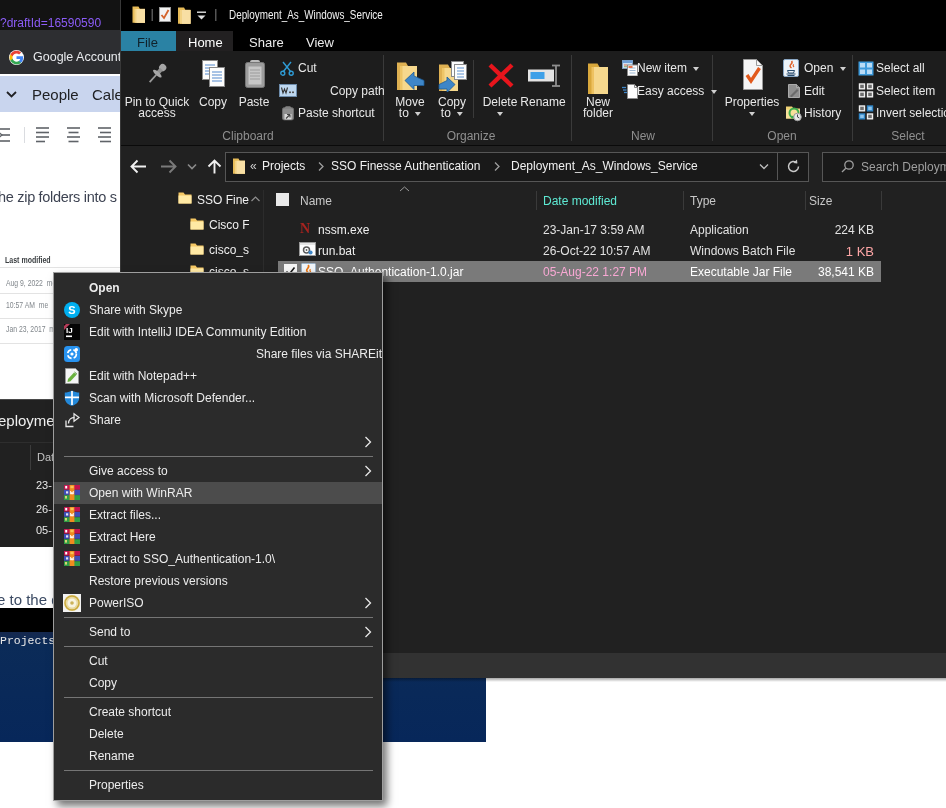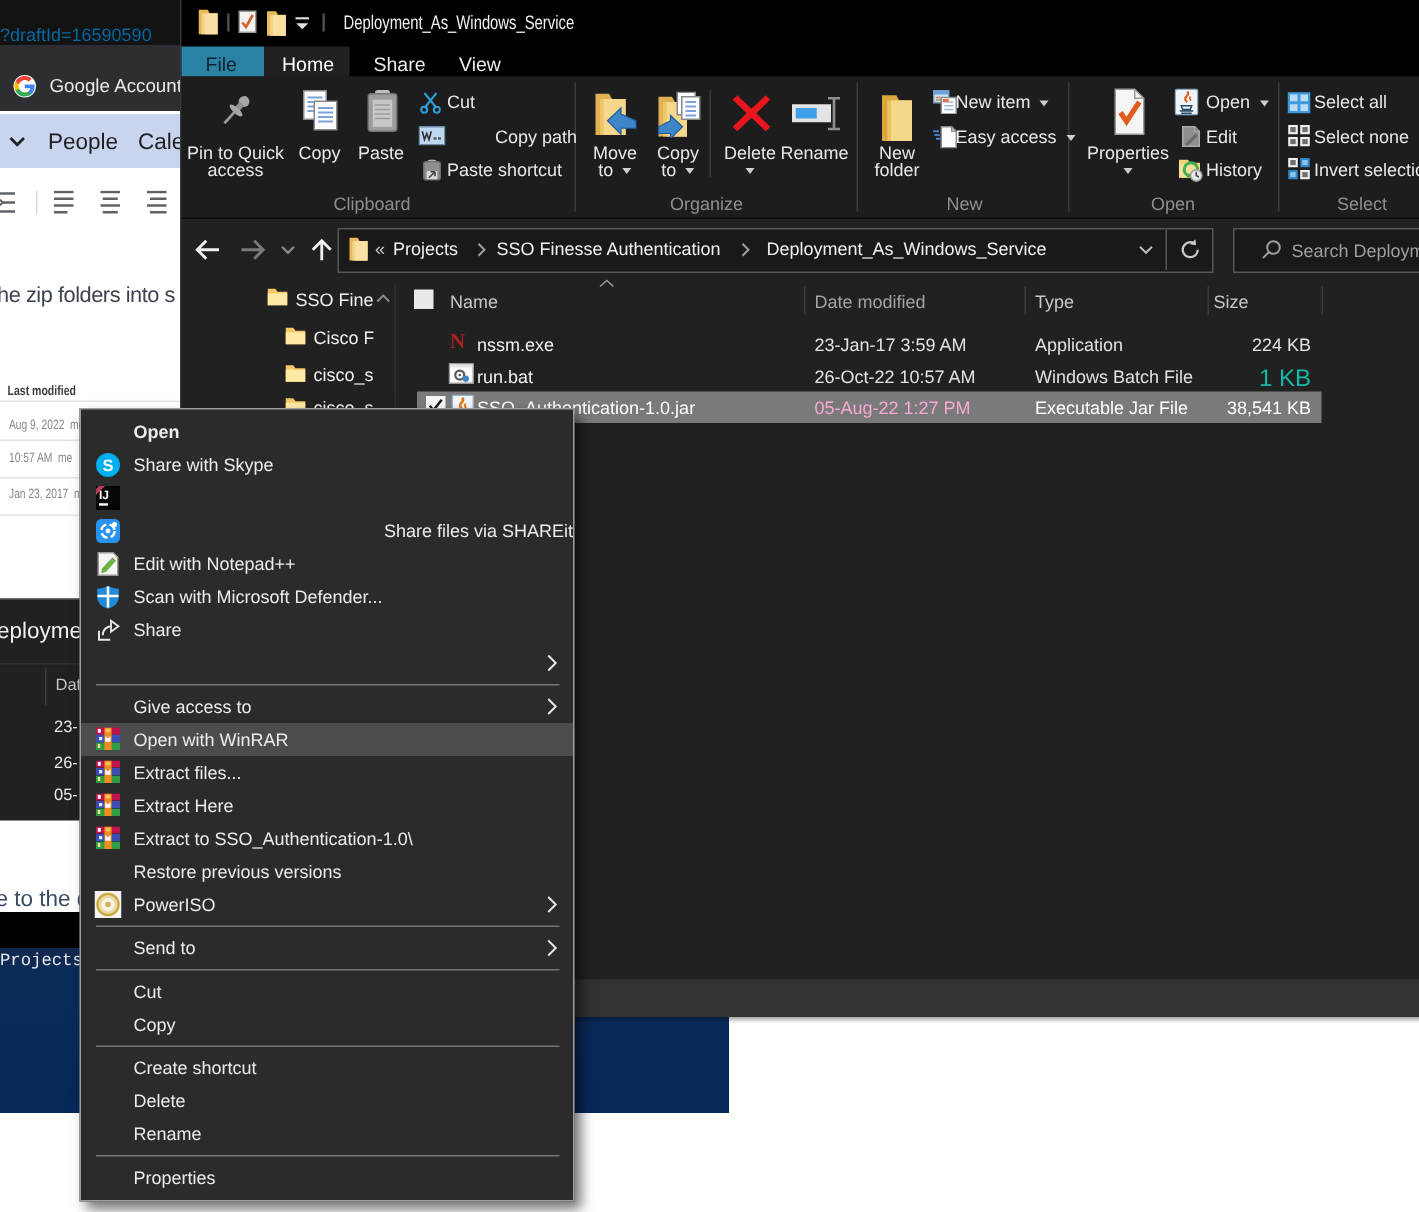--- a/index.html
+++ b/index.html
@@ -22,7 +22,7 @@
 <div class="abs" id="browser" style="left:0;top:0;width:130px;height:808px;background:#fff;">
 
   <div class="abs" style="left:0;top:0;width:130px;height:30px;background:#131313;"></div>
-  <div class="txt" style="left:0;top:16px;font-size:12px;color:#0369a1;">?draftId=16590590</div>
+  <div class="txt" style="left:0;top:16px;font-size:12px;color:#8b5cf6;">?draftId=16590590</div>
 
   <div class="abs" style="left:0;top:30px;width:130px;height:44px;background:#2d2e31;"></div>
   <div class="abs" style="left:9px;top:50px;width:15px;height:15px;border-radius:50%;background:#fff;">

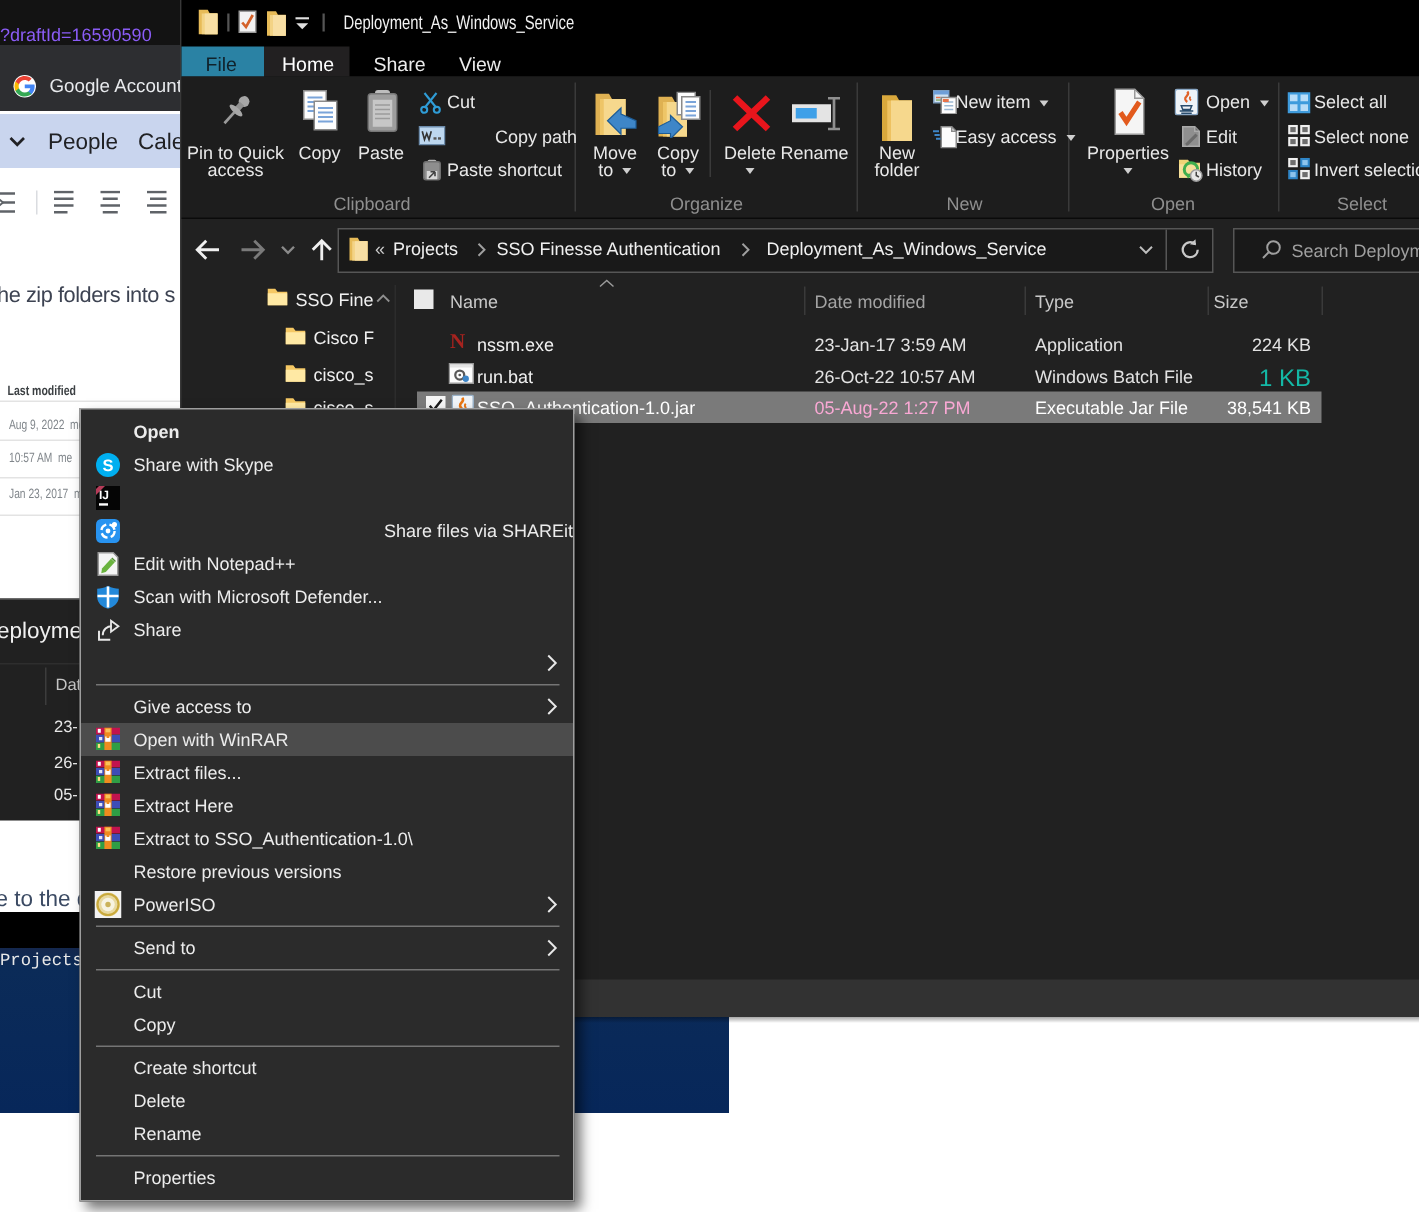--- a/index.html
+++ b/index.html
@@ -335,7 +335,7 @@
         <rect x="9.5" y="9" width="5" height="4.8"></rect>
       </g>
   </svg>
-  <div class="rsm" style="left:755px;top:84px;">Select none</div>
+  <div class="rsm" style="left:755px;top:84px;">Select item</div>
   <svg class="abs" style="left:737px;top:105px;" width="16" height="15" viewBox="0 0 16 15">
     <g fill="#6e6e6e" stroke="#f0f0f0" stroke-width="1.4">
         <rect x="1.5" y="1" width="5" height="4.8"></rect>

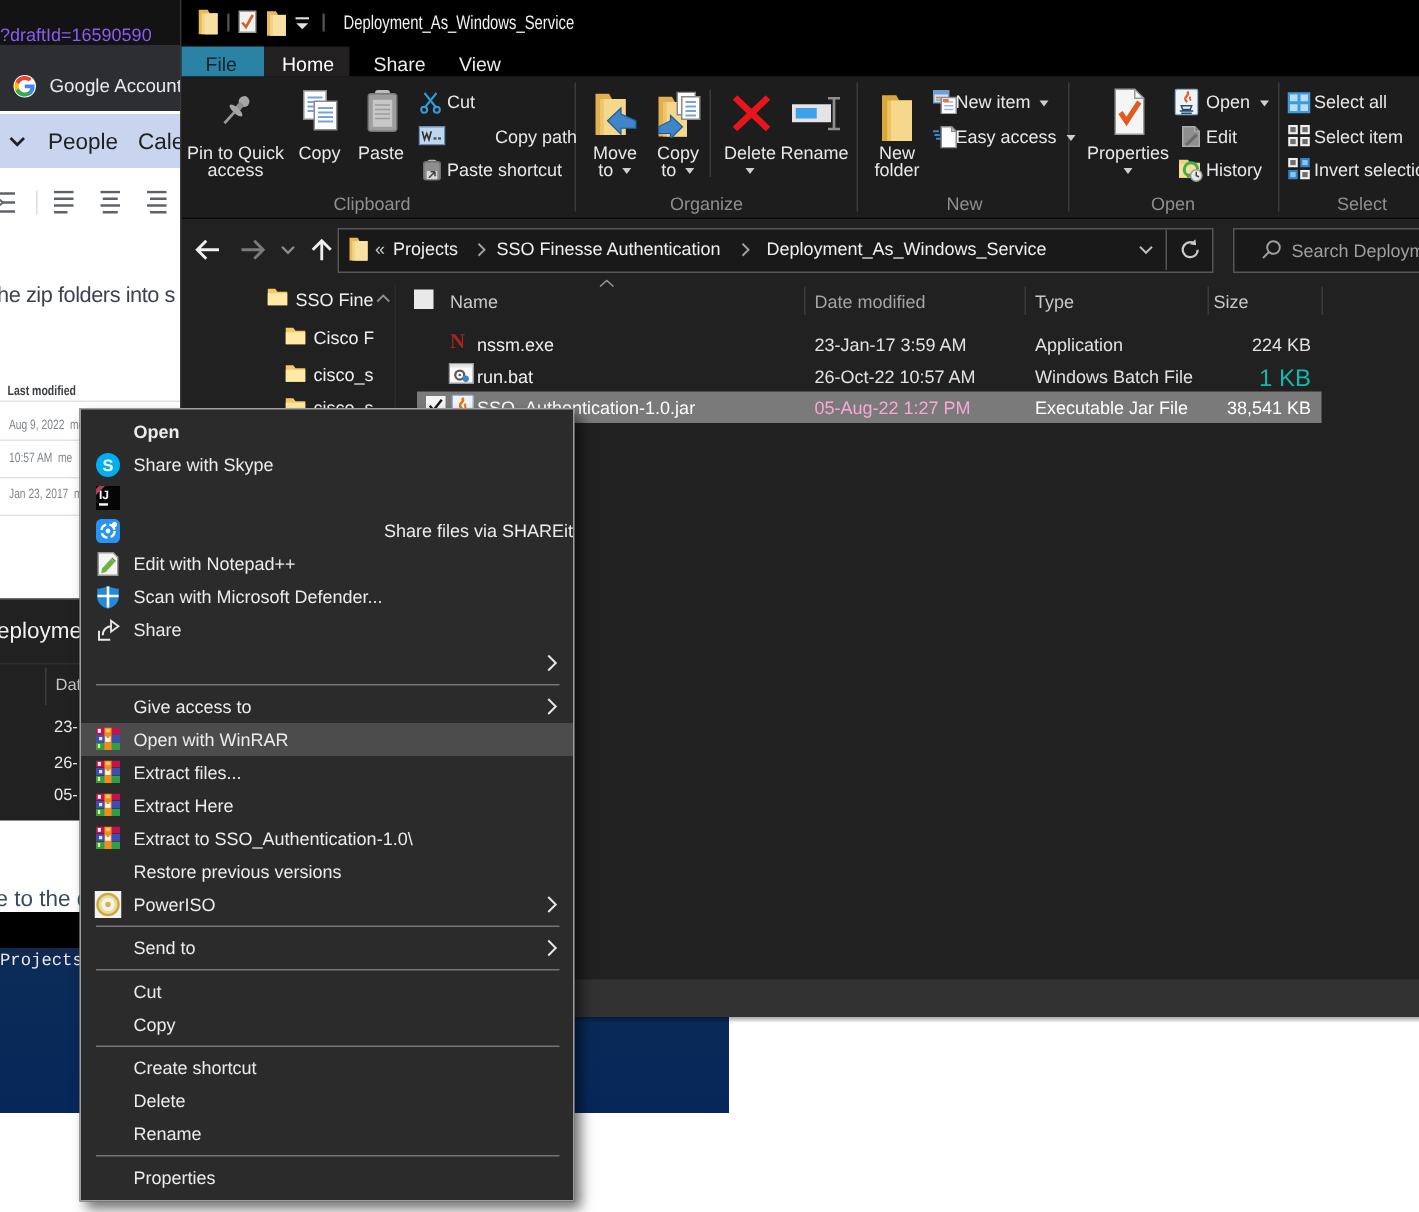--- a/index.html
+++ b/index.html
@@ -422,7 +422,7 @@
   <svg class="abs" style="left:278px;top:186px;" width="11" height="6" viewBox="0 0 11 6">
       <path d="M1 5 L5.5 1 L10 5" stroke="#9a9a9a" stroke-width="1" fill="none"></path>
     </svg>
-  <div class="txt" style="left:422px;top:194px;font-size:12px;color:#a3a3a3;">Date modified</div>
+  <div class="txt" style="left:422px;top:194px;font-size:12px;color:#5eead4;">Date modified</div>
   <div class="txt" style="left:569px;top:194px;font-size:12px;color:#c8c8c8;">Type</div>
   <div class="txt" style="left:688px;top:194px;font-size:12px;color:#c8c8c8;">Size</div>
   <div class="abs" style="left:415px;top:191px;width:1px;height:19px;background:#3a3a3a;"></div>

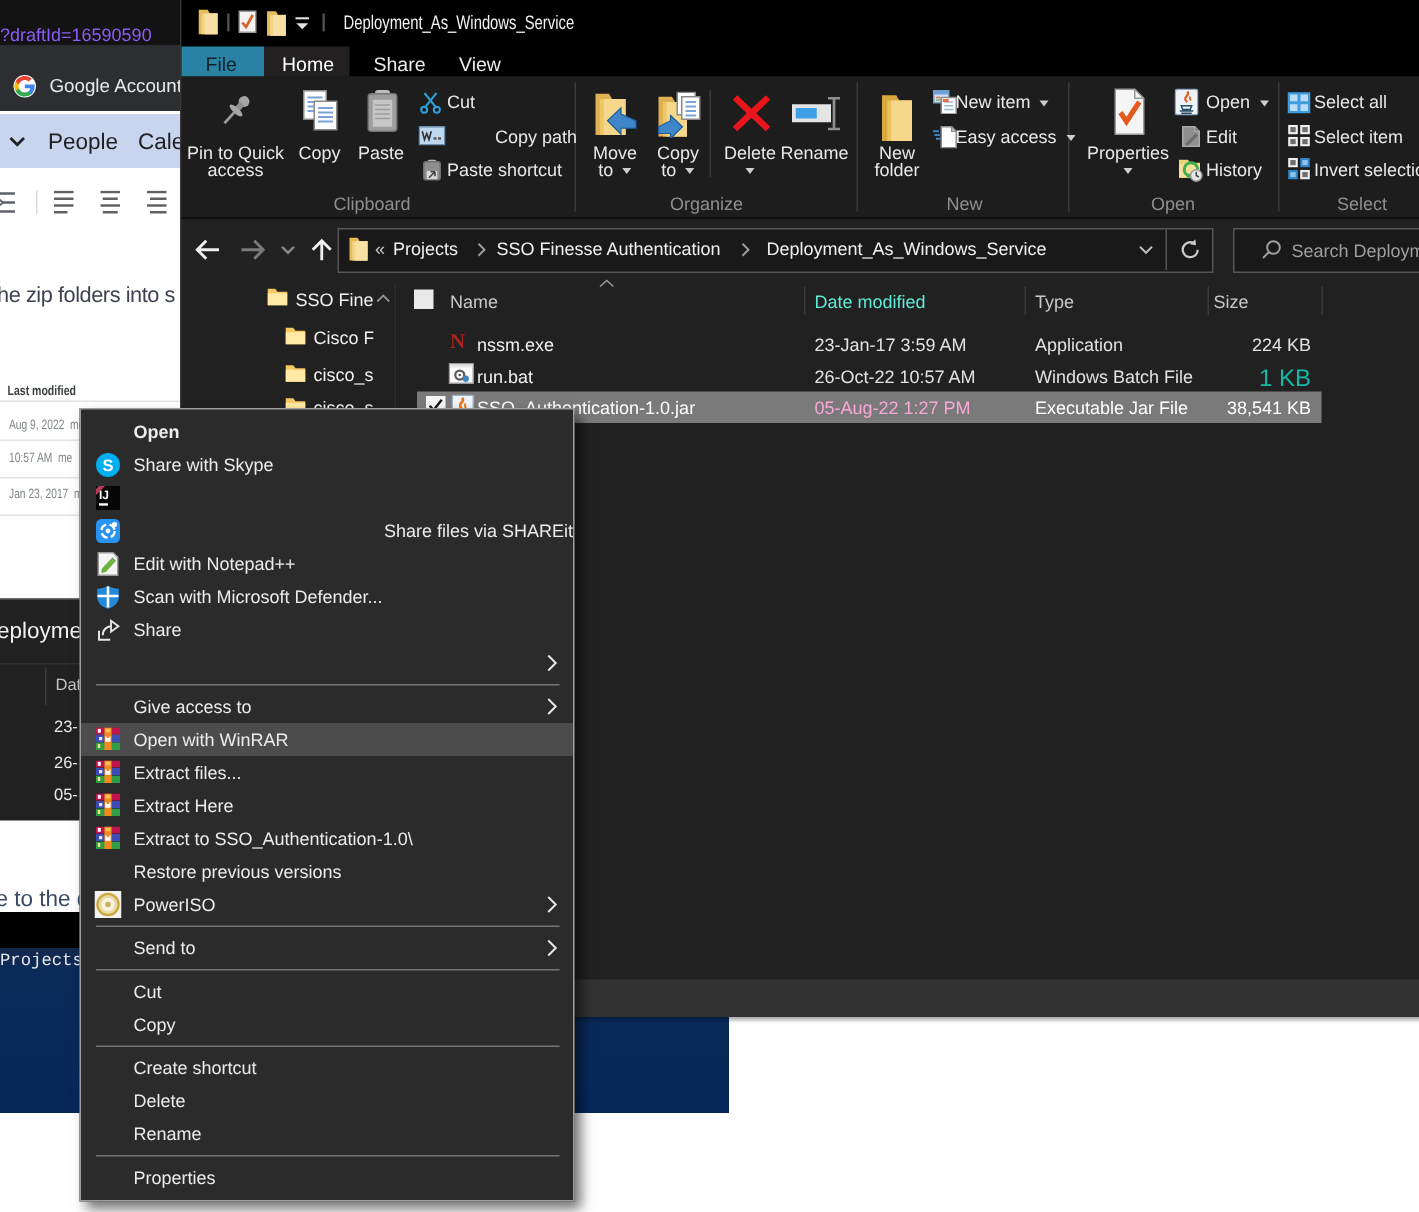--- a/index.html
+++ b/index.html
@@ -446,7 +446,7 @@
   <div class="txt" style="left:197px;top:244px;font-size:12px;color:#f0f0f0;">run.bat</div>
   <div class="txt" style="left:422px;top:244px;font-size:12px;color:#e2e2e2;">26-Oct-22 10:57 AM</div>
   <div class="txt" style="left:569px;top:244px;font-size:12px;color:#e2e2e2;">Windows Batch File</div>
-  <div class="txt" style="left:753px;top:244px;font-size:16px;color:#14b8a6;transform:translateX(-100%);">1 KB</div>
+  <div class="txt" style="left:753px;top:244px;font-size:13px;color:#fca5a5;transform:translateX(-100%);">1 KB</div>
 
   <div class="abs" style="left:157px;top:261px;width:603px;height:21px;background:#7a7a7a;"></div>
   <div class="abs" style="left:163px;top:264px;width:13px;height:13px;background:#f5f5f5;">

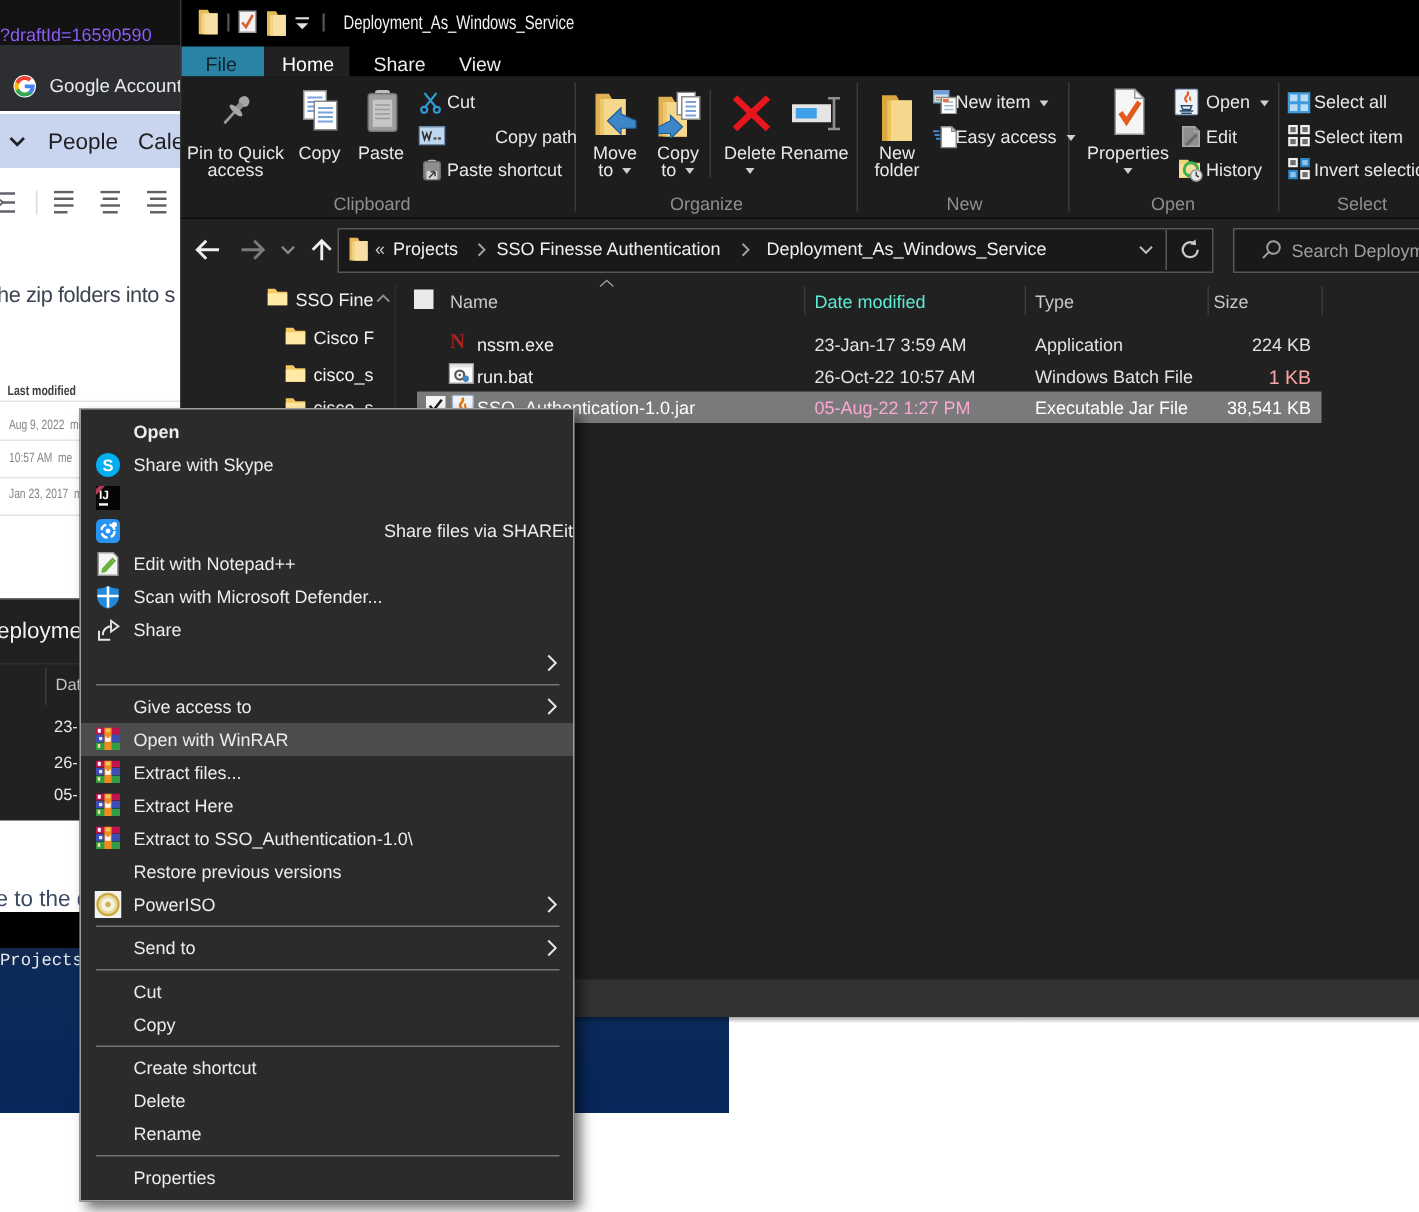--- a/index.html
+++ b/index.html
@@ -477,6 +477,7 @@
     <circle cx="8" cy="8" r="8" fill="#00aff0"></circle>
     <text x="8" y="12" font-size="11" font-weight="bold" fill="#fff" text-anchor="middle" font-family="Liberation Sans">S</text>
   </svg>
+  <div class="mi" style="top:48px;">Edit with IntelliJ IDEA Community Edition</div>
   <svg class="abs" style="left:10px;top:51px;" width="16" height="16" viewBox="0 0 16 16">
     <rect x="0" y="0" width="16" height="16" fill="#050505"></rect>
     <path d="M0 2 L2 0 h4 L0 6 z" fill="#e2486d" opacity="0.8"></path>

